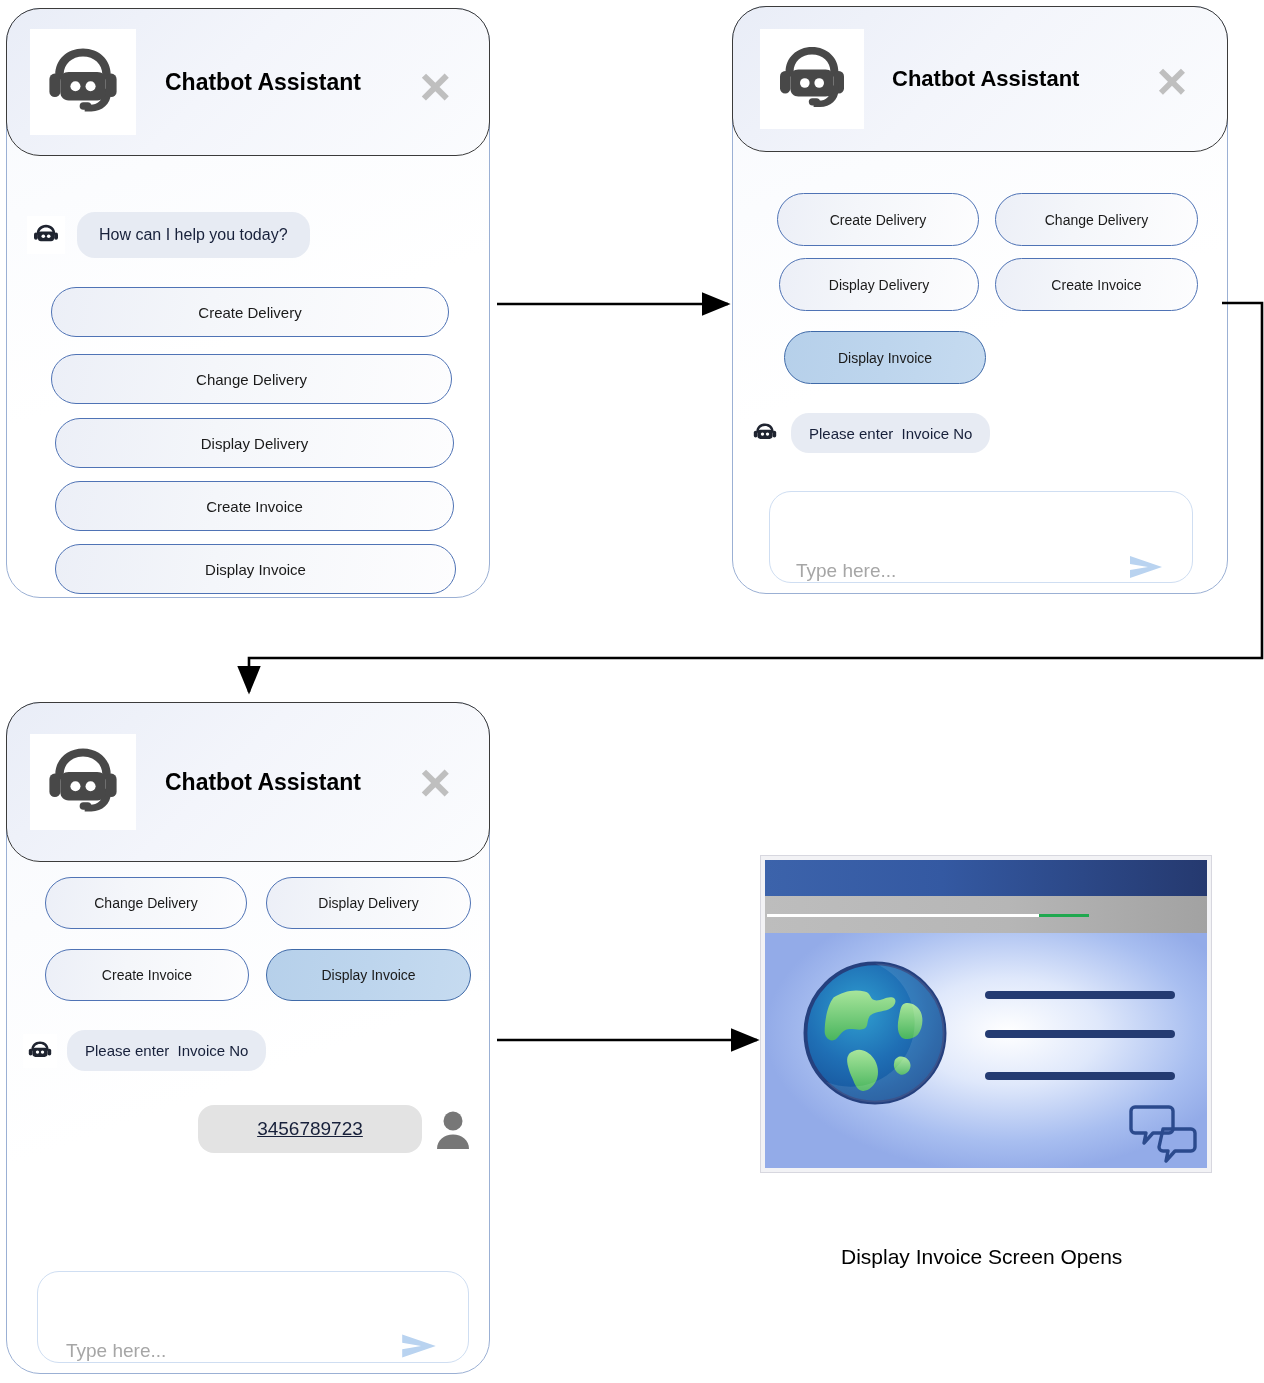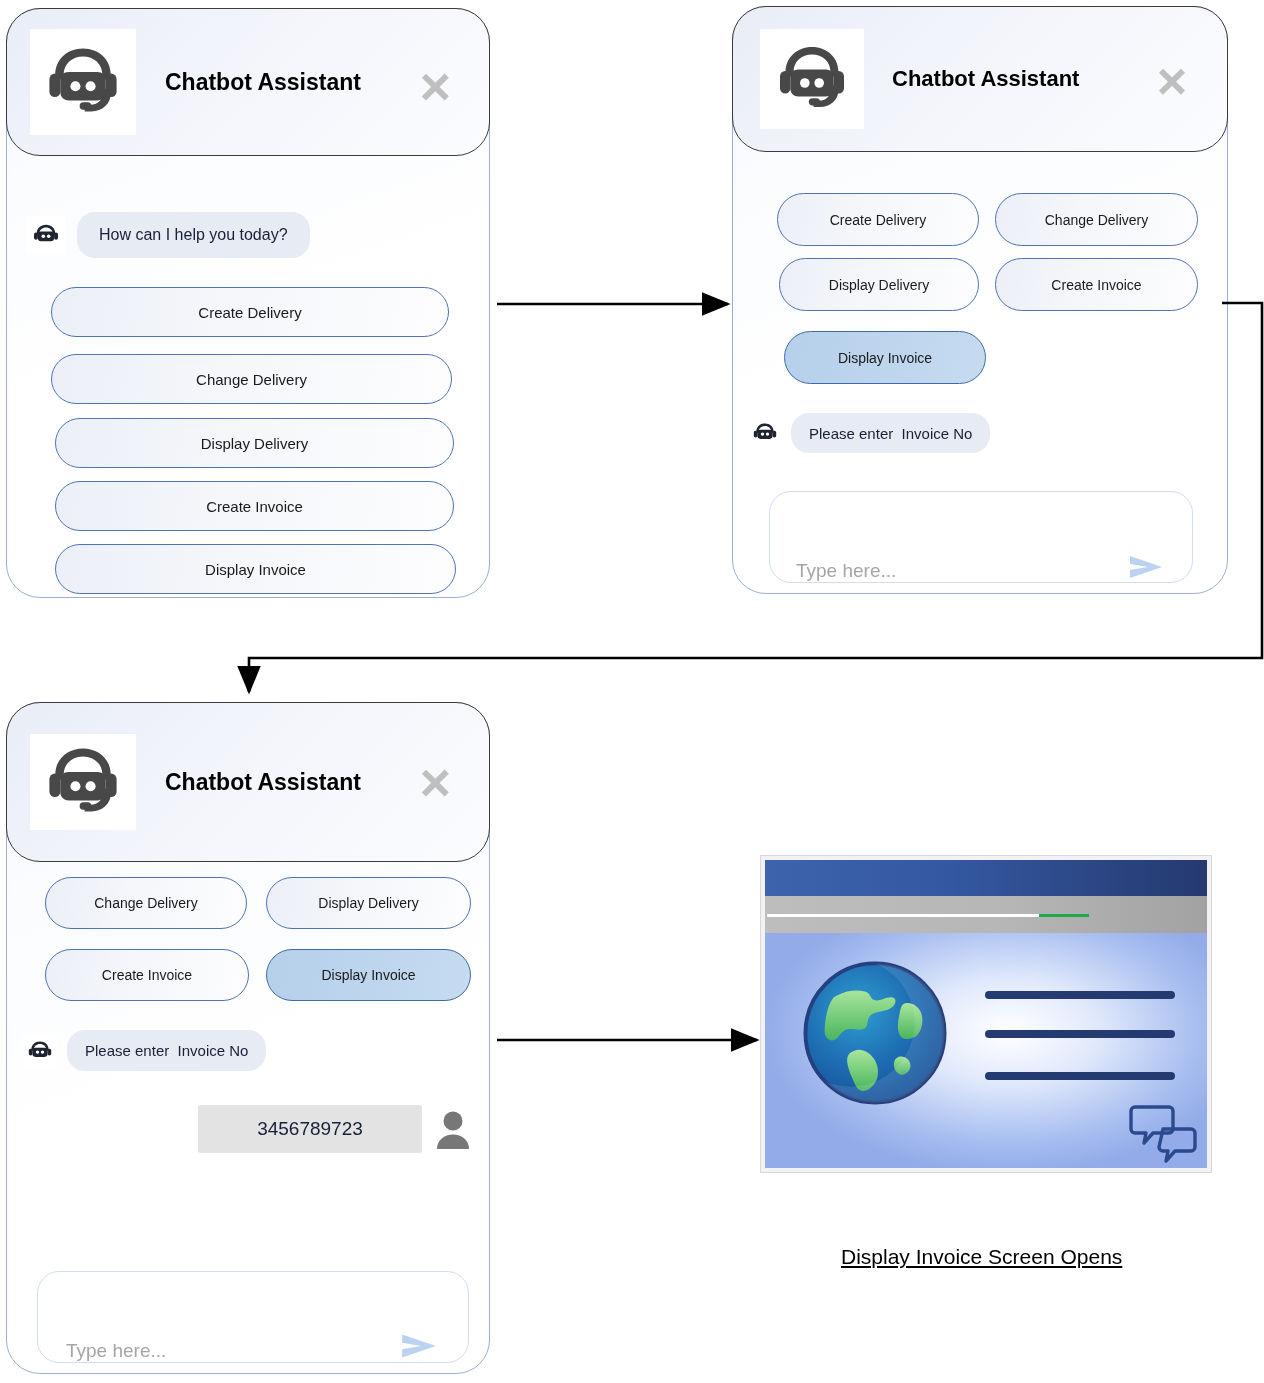--- a/index.html
+++ b/index.html
@@ -79,8 +79,9 @@
   }
   .bubble.user {
     background: #e3e3e3;
-    border-radius: 3px;
+    border-radius: 16px;
     justify-content: center;
+    text-decoration: underline;
   }
   .user-avatar { flex: 0 0 auto; }
 

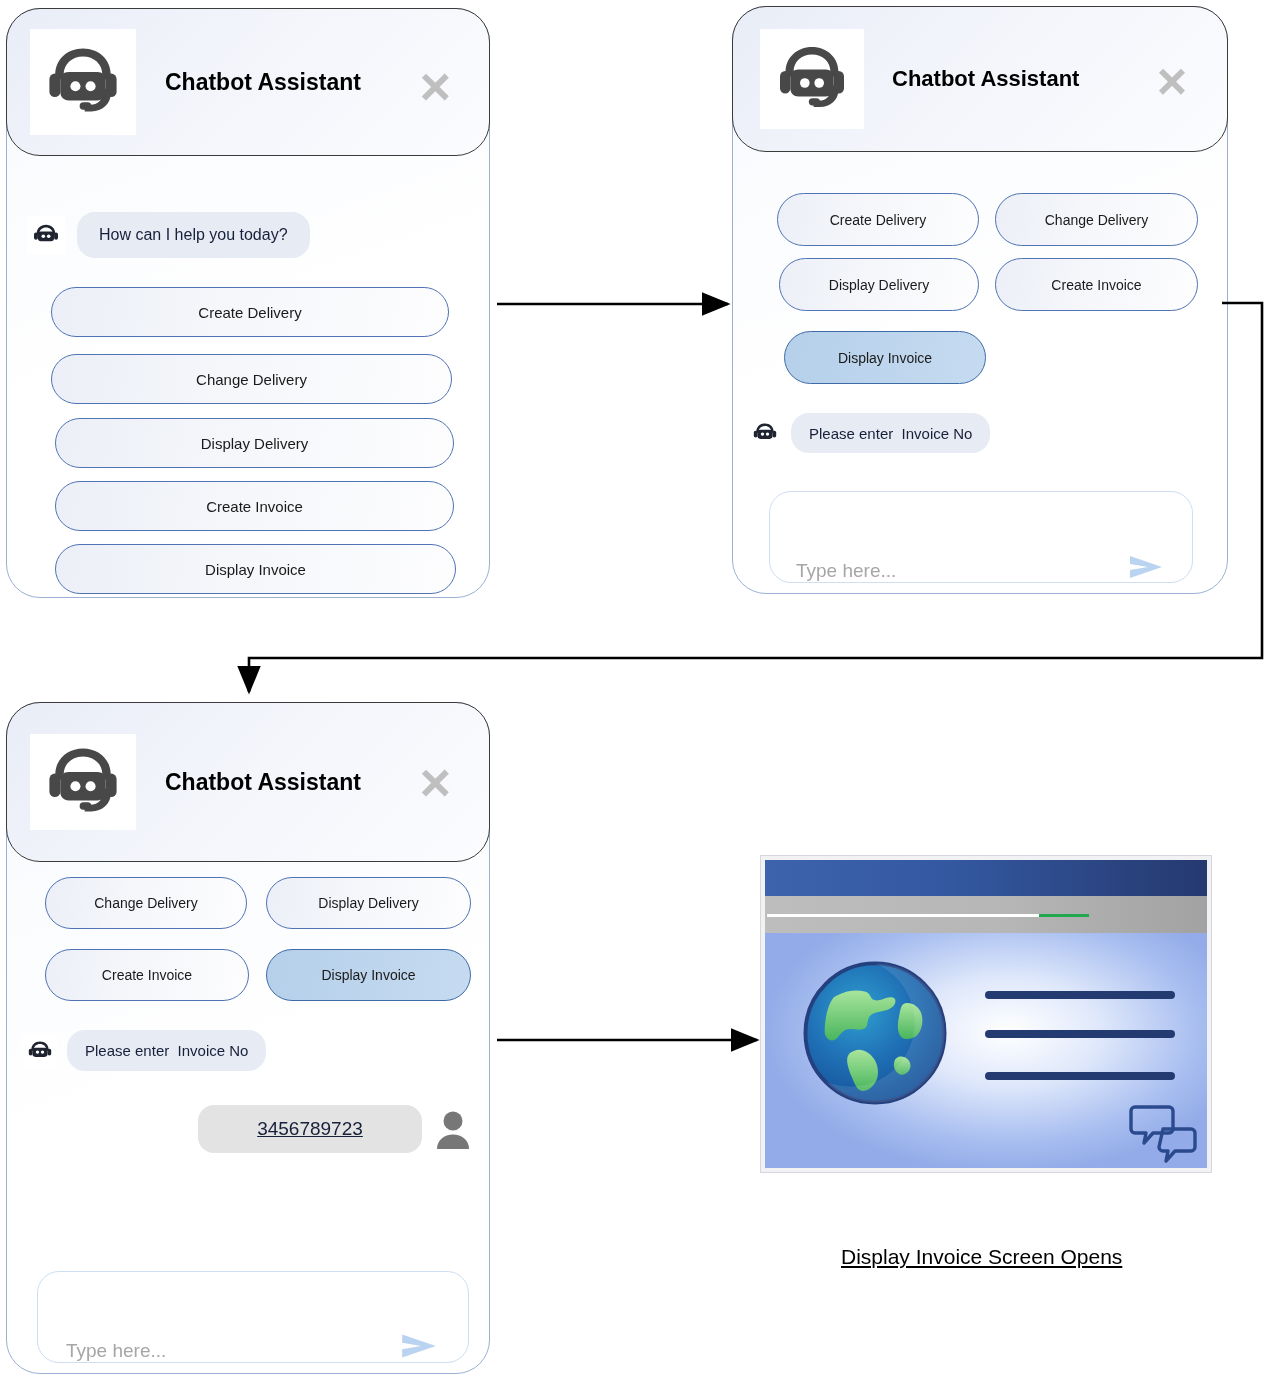--- a/index.html
+++ b/index.html
@@ -139,7 +139,6 @@
     position: absolute;
     color: #000000;
     white-space: nowrap;
-    text-decoration: underline;
   }
 </style>
 </head>

